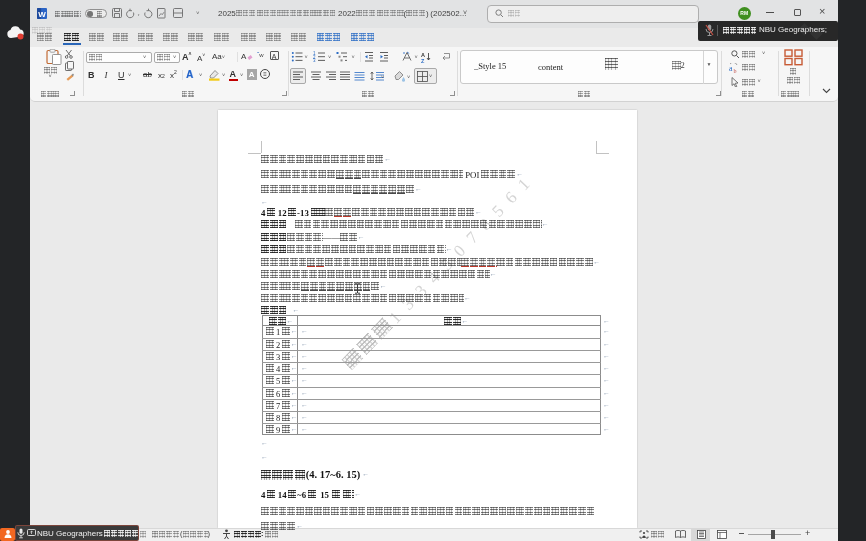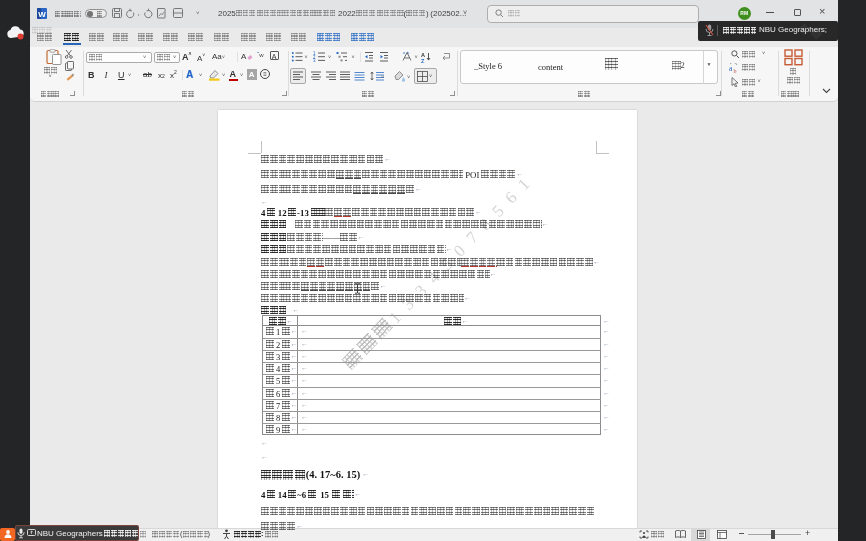--- a/index.html
+++ b/index.html
@@ -251,7 +251,7 @@
  <div class="abs" style="left:459.5px;top:50px;width:258px;height:34px;background:#fdfdfd;border:1px solid #c9c9c9;border-radius:3px;box-sizing:border-box"></div>
  <div class="abs" style="left:703px;top:50.5px;width:1px;height:33px;background:#d5d5d5"></div>
  <div class="abs" style="left:706.5px;top:61px;color:#555;font-size:5px">▼</div>
- <div class="abs" style="left:474px;top:61px;font-family:'Liberation Serif',serif;font-size:8.5px;color:#222">_Style 6</div>
+ <div class="abs" style="left:474px;top:61px;font-family:'Liberation Serif',serif;font-size:8.5px;color:#222">_Style 15</div>
  <div class="abs" style="left:538px;top:62px;font-family:'Liberation Serif',serif;font-size:8.5px;color:#222">content</div>
  <i class="abs" style="left:605px;top:57.5px;width:12.5px;height:12px;background:repeating-linear-gradient(to right,rgba(0,0,0,.3) 0 1px,rgba(0,0,0,.04) 1px 3.2px),repeating-linear-gradient(to bottom,rgba(0,0,0,.55) 0 1.1px,transparent 1.1px 3.1px)"></i>
  <div class="abs" style="left:672px;top:61px;white-space:nowrap;font-size:0"><i class="f" style="width:8.5px;height:8.5px;opacity:.85"></i><span class="lt" style="font-size:8.5px;color:#444;margin-top:0">2</span></div>

